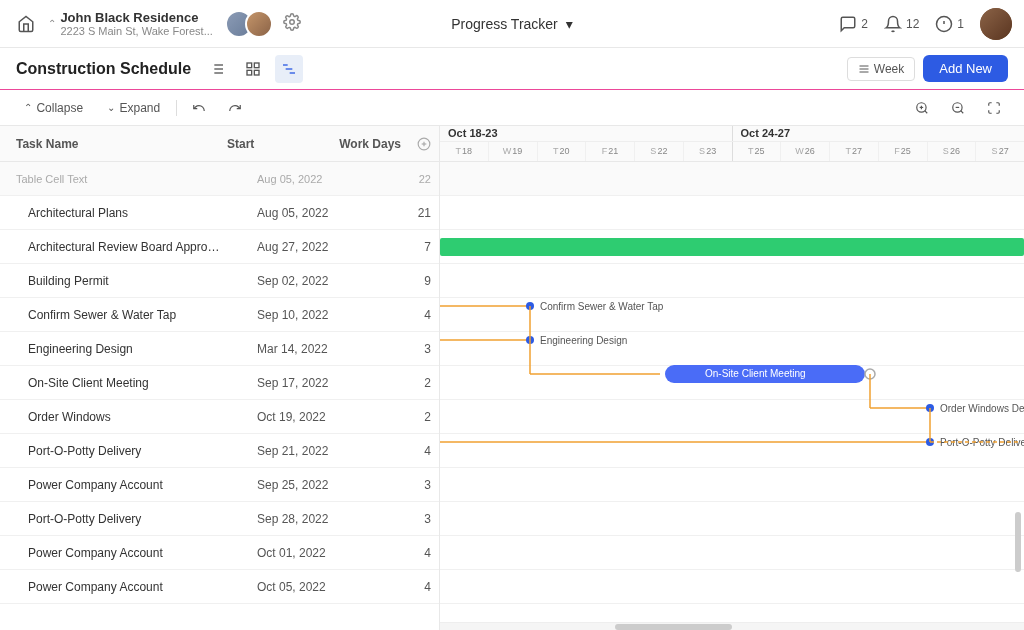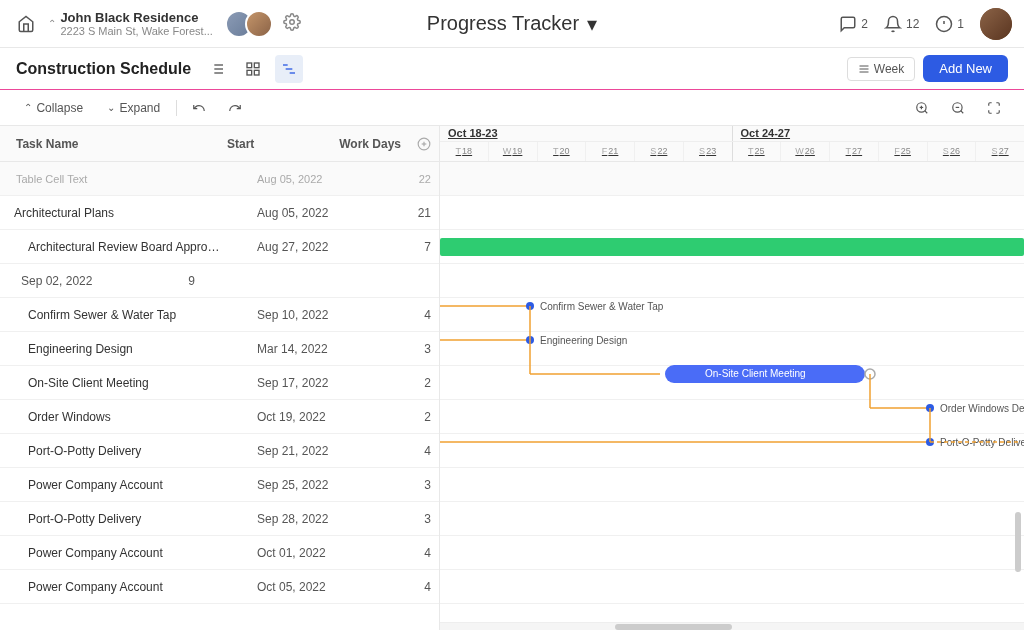--- a/index.html
+++ b/index.html
@@ -21,7 +21,7 @@
     .avatar-img:nth-child(2) { margin-left: -8px; }
     .settings-icon { margin-left: 10px; color: #888; cursor: pointer; font-size: 16px; }
     .nav-center { position: absolute; left: 50%; transform: translateX(-50%); }
-    .progress-tracker-btn { display: flex; align-items: center; gap: 8px; font-size: 20px; font-weight: 500; color: #333; cursor: pointer; padding: 4px 8px; border-radius: 4px; }
+    .progress-tracker-btn { display: flex; align-items: center; gap: 8px; font-size: 14px; font-weight: 500; color: #333; cursor: pointer; padding: 4px 8px; border-radius: 4px; }
     .nav-right { margin-left: auto; display: flex; align-items: center; gap: 16px; }
     .nav-icon-btn { display: flex; align-items: center; gap: 4px; color: #555; cursor: pointer; font-size: 12px; }
     .nav-icon-btn svg { width: 18px; height: 18px; }

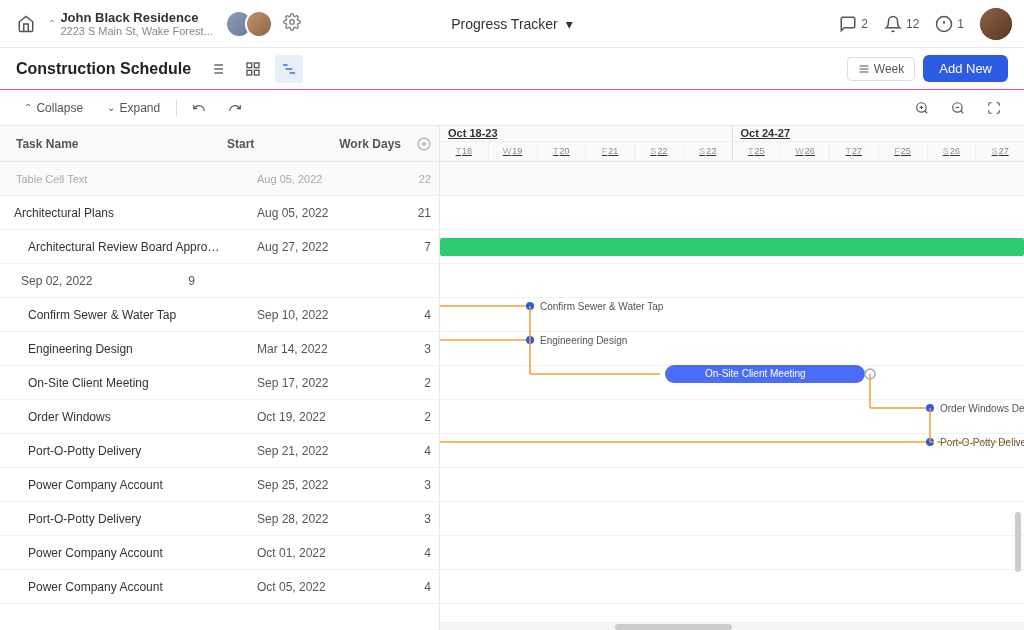--- a/index.html
+++ b/index.html
@@ -312,7 +312,7 @@
 
   <div class="gantt-panel">
 
-    <div style="height:36px;background:#fafafa;border-bottom:1px solid #e8e8e8;display:flex;flex-direction:column;text-decoration:underline;">
+    <div style="height:36px;background:#fafafa;border-bottom:1px solid #e8e8e8;display:flex;flex-direction:column;">
       <div style="display:flex;height:16px;border-bottom:1px solid #eee;">
         <div style="flex:1;display:flex;align-items:center;padding:0 8px;font-size:11px;font-weight:600;color:#333;border-right:1px solid #ddd;">Oct 18-23</div>
         <div style="flex:1;display:flex;align-items:center;padding:0 8px;font-size:11px;font-weight:600;color:#333;">Oct 24-27</div>

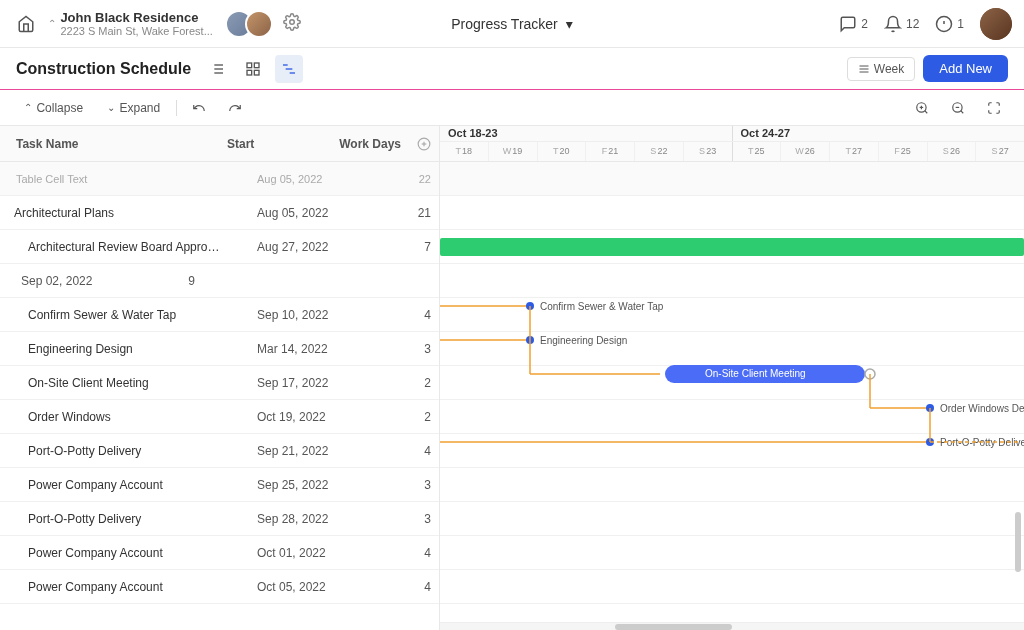--- a/index.html
+++ b/index.html
@@ -249,7 +249,7 @@
       </div>
 
       <div class="task-row">
-        <div class="task-cell-name" style="padding-left:14px;">Architectural Plans</div>
+        <div class="task-cell-name" style="padding-left:28px;">Architectural Plans</div>
         <div class="task-cell-start">Aug 05, 2022</div>
         <div class="task-cell-days">21</div>
       </div>

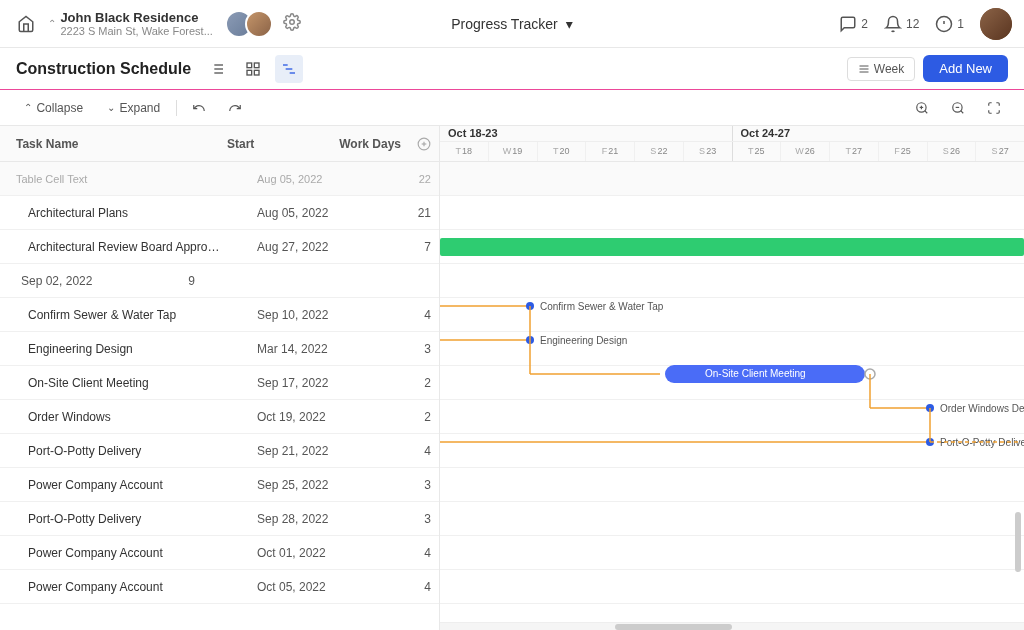--- a/index.html
+++ b/index.html
@@ -259,6 +259,7 @@
         <div class="task-cell-days">7</div>
       </div>
       <div class="task-row">
+        <div class="task-cell-name" style="padding-left:28px;">Building Permit</div>
         <div class="task-cell-start">Sep 02, 2022</div>
         <div class="task-cell-days">9</div>
       </div>

